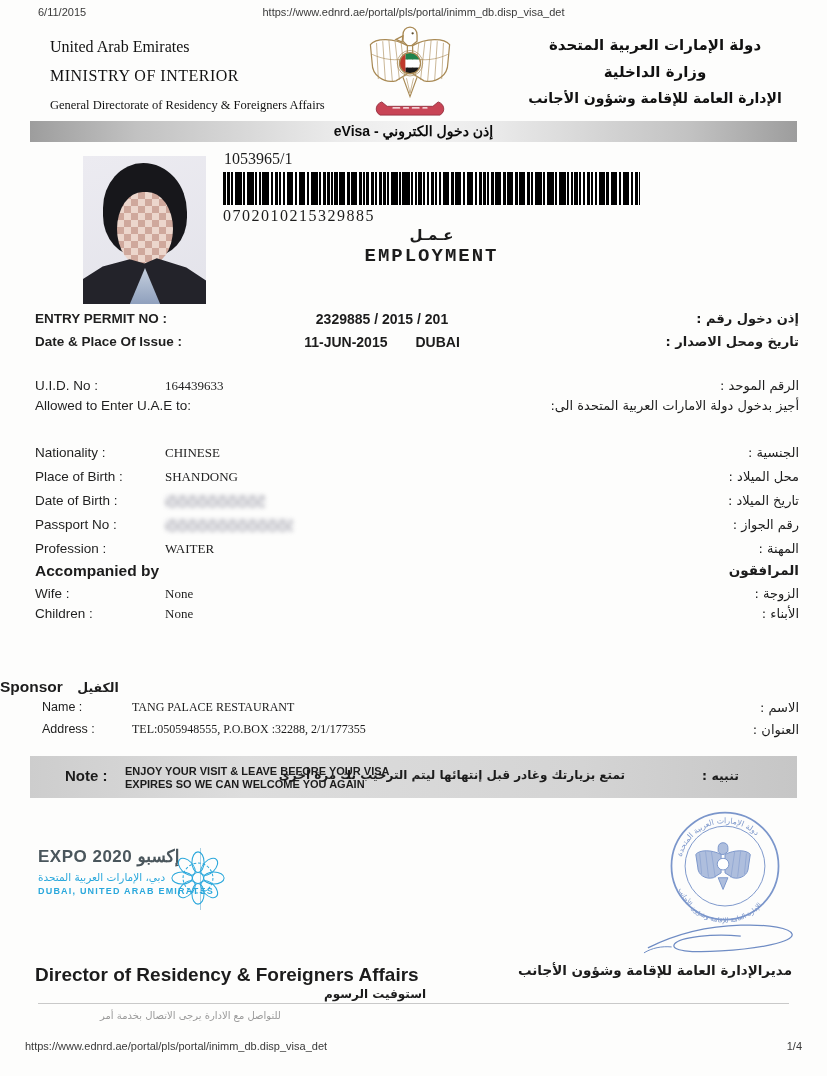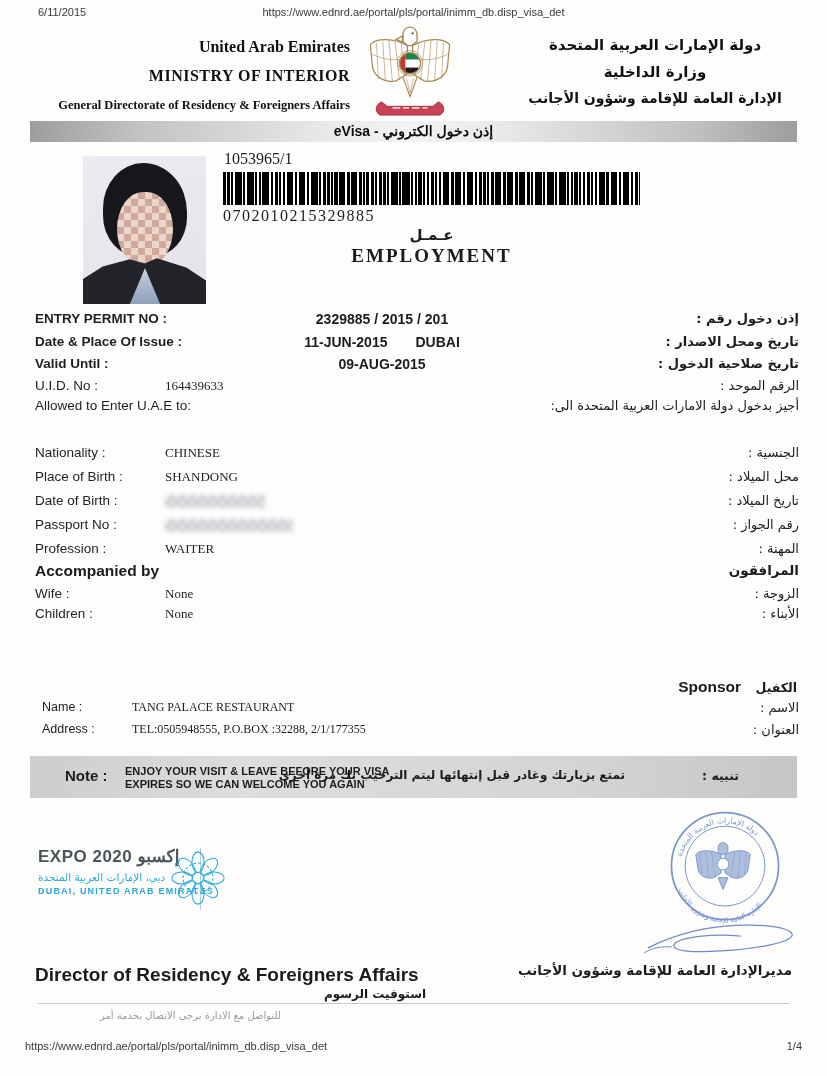--- a/index.html
+++ b/index.html
@@ -13,8 +13,8 @@
   .f-page{position:absolute;top:1040px;right:25px;font-size:11px;color:#3a3a3a;}
 
   
-  .hdr-en{position:absolute;left:50px;top:38px;width:300px;text-align:right;
-          font-family:"Liberation Serif",serif;font-weight:bold;color:#111;}
+  .hdr-en{position:absolute;left:50px;top:38px;width:300px;text-align:left;
+          font-family:"Liberation Serif",serif;font-weight:normal;color:#111;}
   .hdr-en .l1{font-size:16px;margin-bottom:11px;}
   .hdr-en .l2{font-size:16px;margin-bottom:13px;letter-spacing:.5px;}
   .hdr-en .l3{font-size:12.5px;}

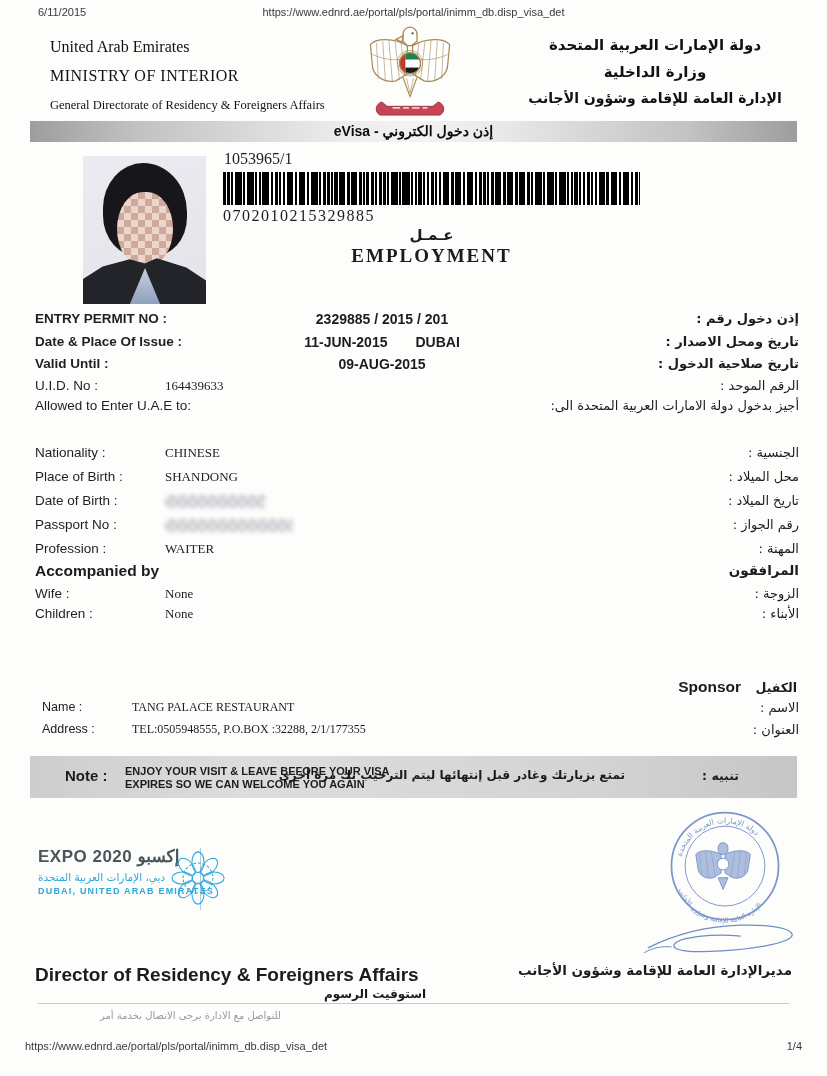--- a/index.html
+++ b/index.html
@@ -58,7 +58,7 @@
   .type-ar{position:absolute;left:223px;top:226px;width:417px;text-align:center;direction:rtl;
      font-family:"DejaVu Sans",sans-serif;font-weight:bold;font-size:15px;}
   .type-en{position:absolute;left:223px;top:245px;width:417px;text-align:center;
-     font-family:Liberation Serif, serif;font-weight:bold;font-size:19px;letter-spacing:2px;}
+     font-family:Liberation Mono, monospace;font-weight:bold;font-size:19px;letter-spacing:2px;}
 
   
   .row{position:absolute;left:0;right:0;height:20px;font-size:13.5px;}

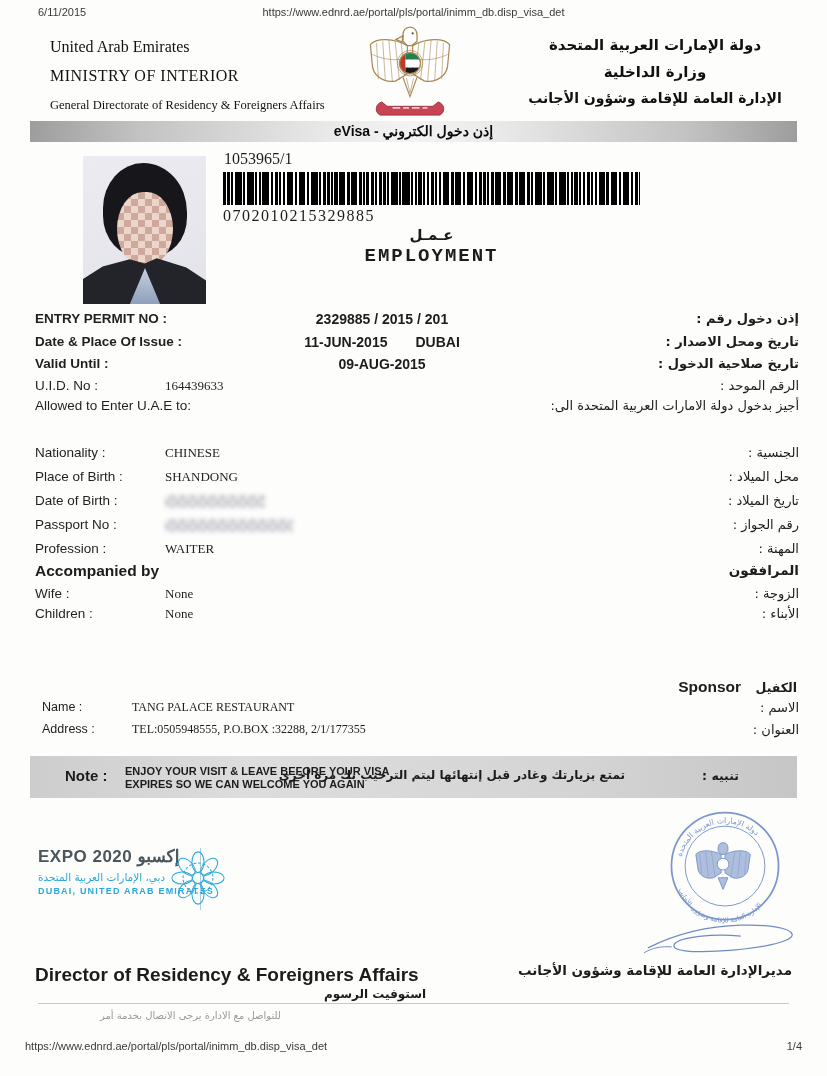--- a/index.html
+++ b/index.html
@@ -200,11 +200,6 @@
     </span>
     <span class="ar">تاريخ ومحل الاصدار :</span>
   </div>
-  <div class="row bold" style="top:356px">
-    <span class="lab">Valid Until :</span>
-    <span class="val2">09-AUG-2015</span>
-    <span class="ar">تاريخ صلاحية الدخول :</span>
-  </div>
   <div class="row" style="top:378px">
     <span class="lab">U.I.D. No :</span>
     <span class="val">164439633</span>

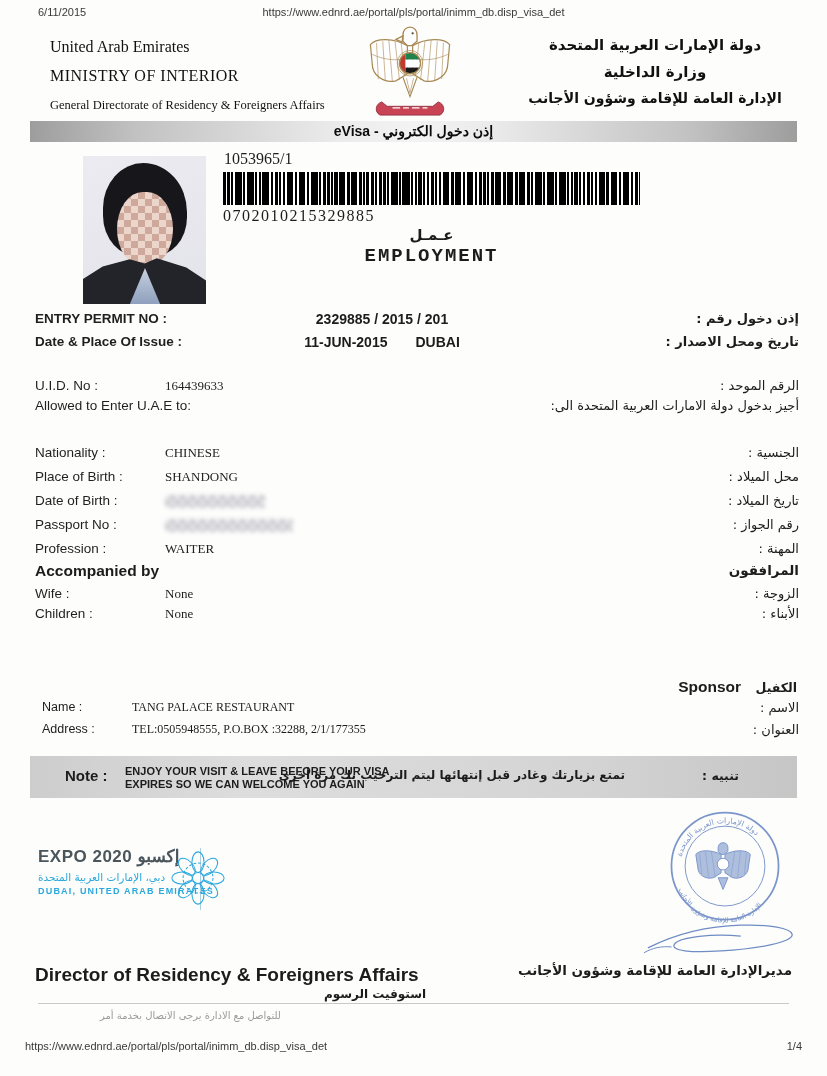--- a/index.html
+++ b/index.html
@@ -78,7 +78,7 @@
   .sec-head .ar{position:absolute;right:28px;direction:rtl;font-family:"DejaVu Sans",sans-serif;font-weight:bold;font-size:13.5px;}
 
   
-  .sponsor-head{position:absolute;left:0;right:30px;top:678px;text-align:right;}
+  .sponsor-head{position:absolute;left:0;right:30px;top:678px;text-align:left;}
   .sponsor-head .en{font-weight:bold;font-size:15.5px;}
   .sponsor-head .ar{font-family:"DejaVu Sans",sans-serif;font-weight:bold;font-size:12.5px;margin-left:10px;direction:rtl;display:inline-block;}
   .row .lab-s{position:absolute;left:42px;font-size:12.5px;}

